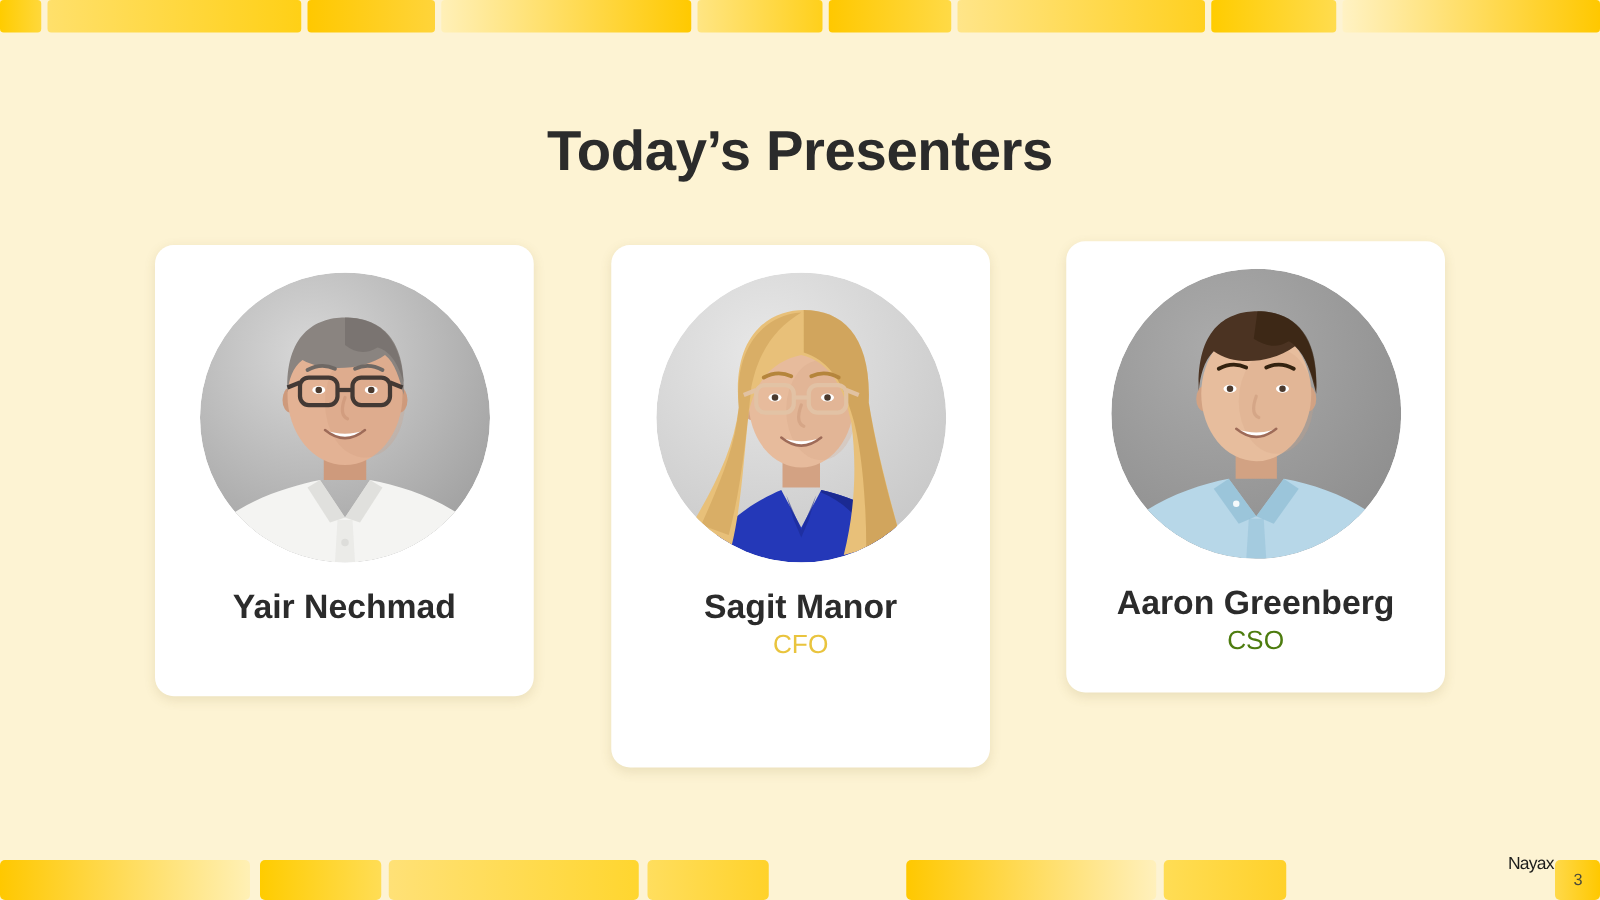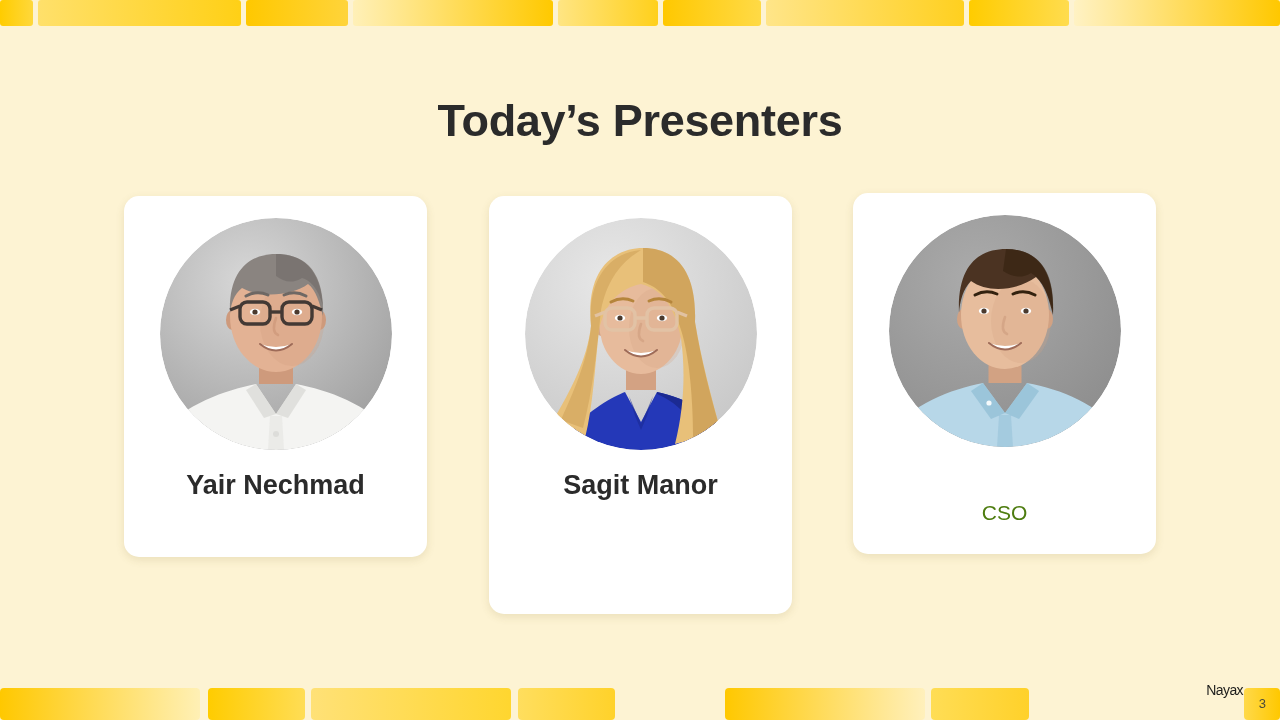--- a/index.html
+++ b/index.html
@@ -320,6 +320,7 @@
     </g>
   </svg>
         </div>
+        <div class="presenter-name">Aaron Greenberg</div>
         <div class="presenter-role" style="color: #4d7c0f;">CSO</div>
       </div>
     </div>

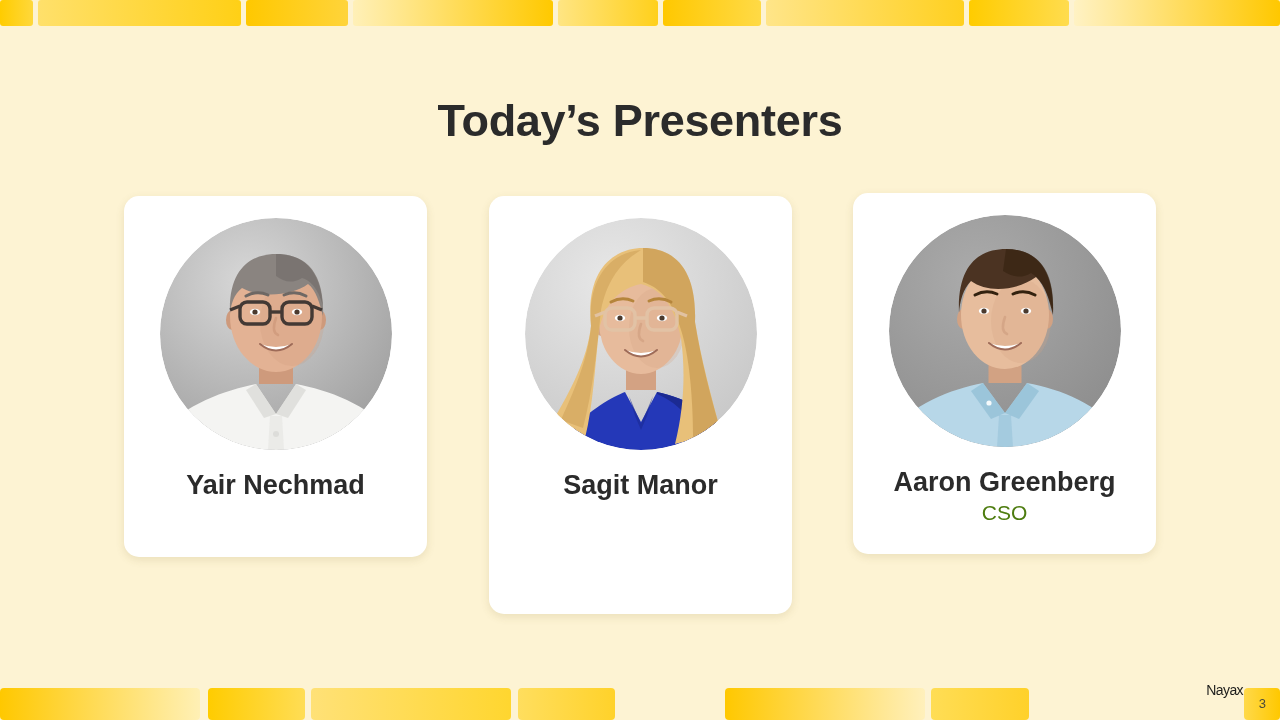--- a/index.html
+++ b/index.html
@@ -268,6 +268,7 @@
   </svg>
         </div>
         <div class="presenter-name">Sagit Manor</div>
+        <div class="presenter-role" style="color: rgb(233, 196, 62);">CFO</div>
       </div>
       <div class="presenter-card card-2">
         <div class="avatar" aria-label="Smiling young man with short dark brown hair wearing a light blue button-down shirt on a gray textured background">

